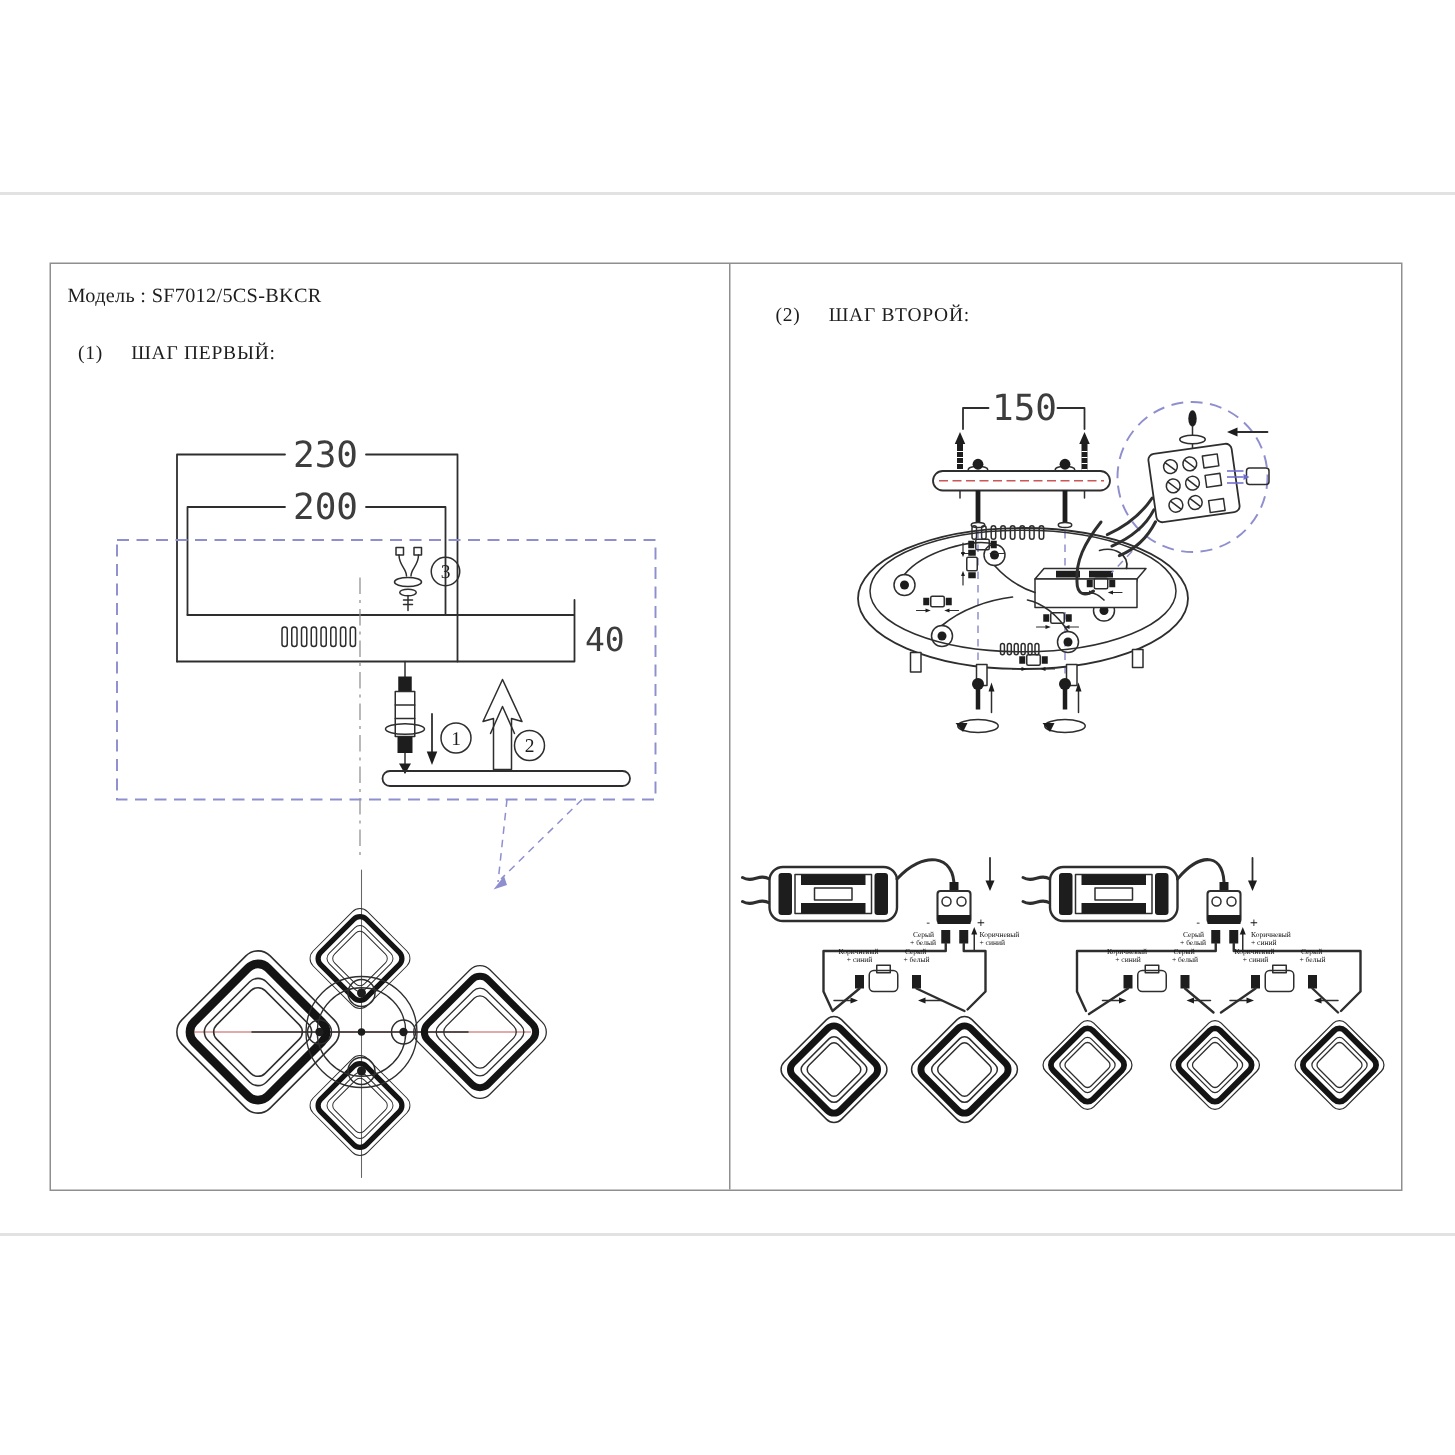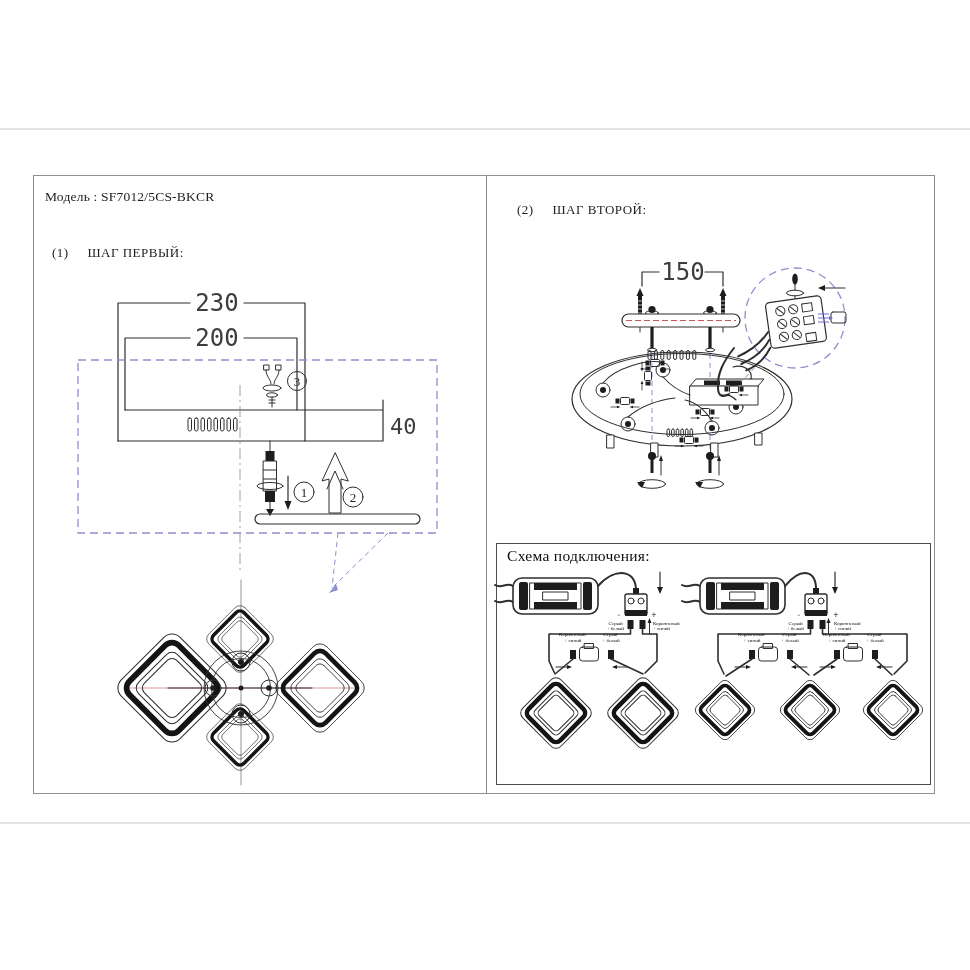--- a/index.html
+++ b/index.html
@@ -11,7 +11,7 @@
   .model{position:absolute;left:45px;top:189px;font-size:13.5px;letter-spacing:.2px}
   .heading{position:absolute;font-size:13px;letter-spacing:.5px;white-space:nowrap}
   .heading .num{margin-right:15px}
-  .h1{left:52px;top:245px}
+  .h1{left:52px;top:227px}
   .h2{left:517px;top:202px}
   .schema-box{position:absolute;left:496px;top:543px;width:433px;height:240px;border:1px solid #4d4d4d;background:#fff}
   .schema-title{position:absolute;left:10px;top:3px;font-size:15.5px;color:#0f0f0f;letter-spacing:.3px}

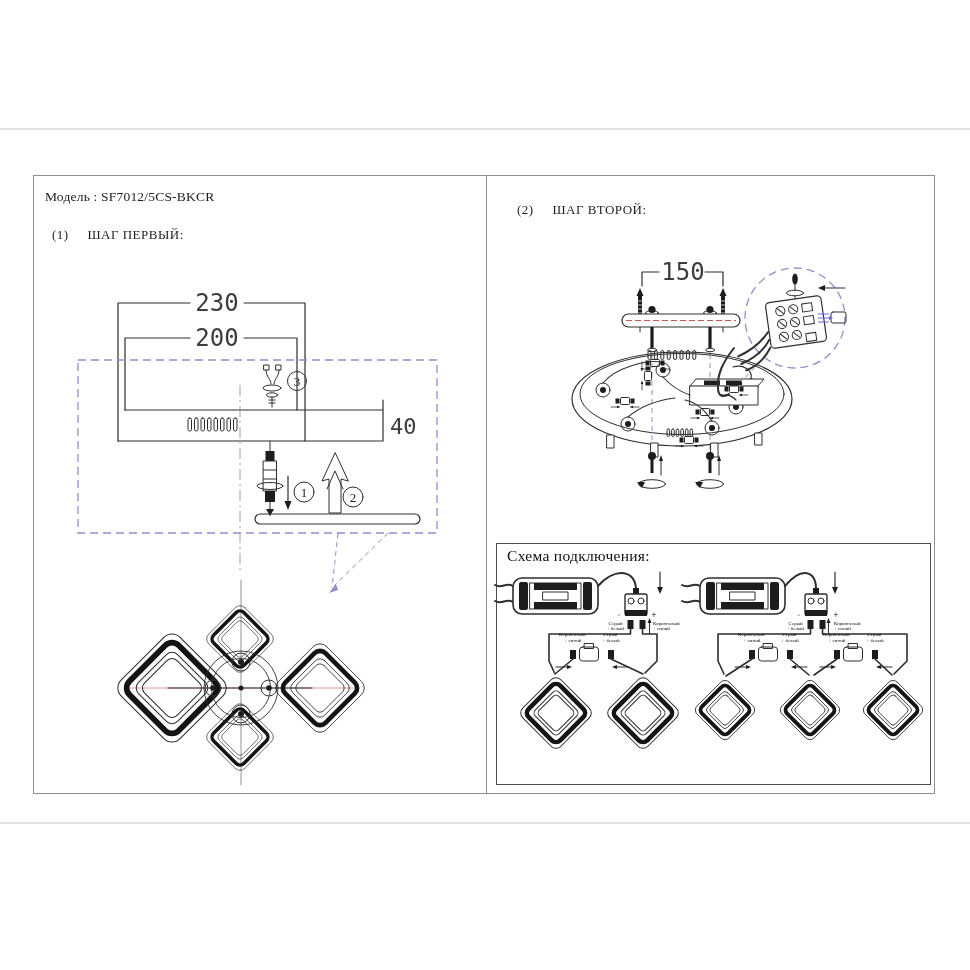--- a/index.html
+++ b/index.html
@@ -327,9 +327,6 @@
     </g>
   </svg>
 
-  <div class="schema-box">
-    <div class="schema-title">Схема подключения:</div>
-  </div>
 
   <svg id="svg-schema" width="431" height="220" viewBox="0 0 431 220">
     <defs>

